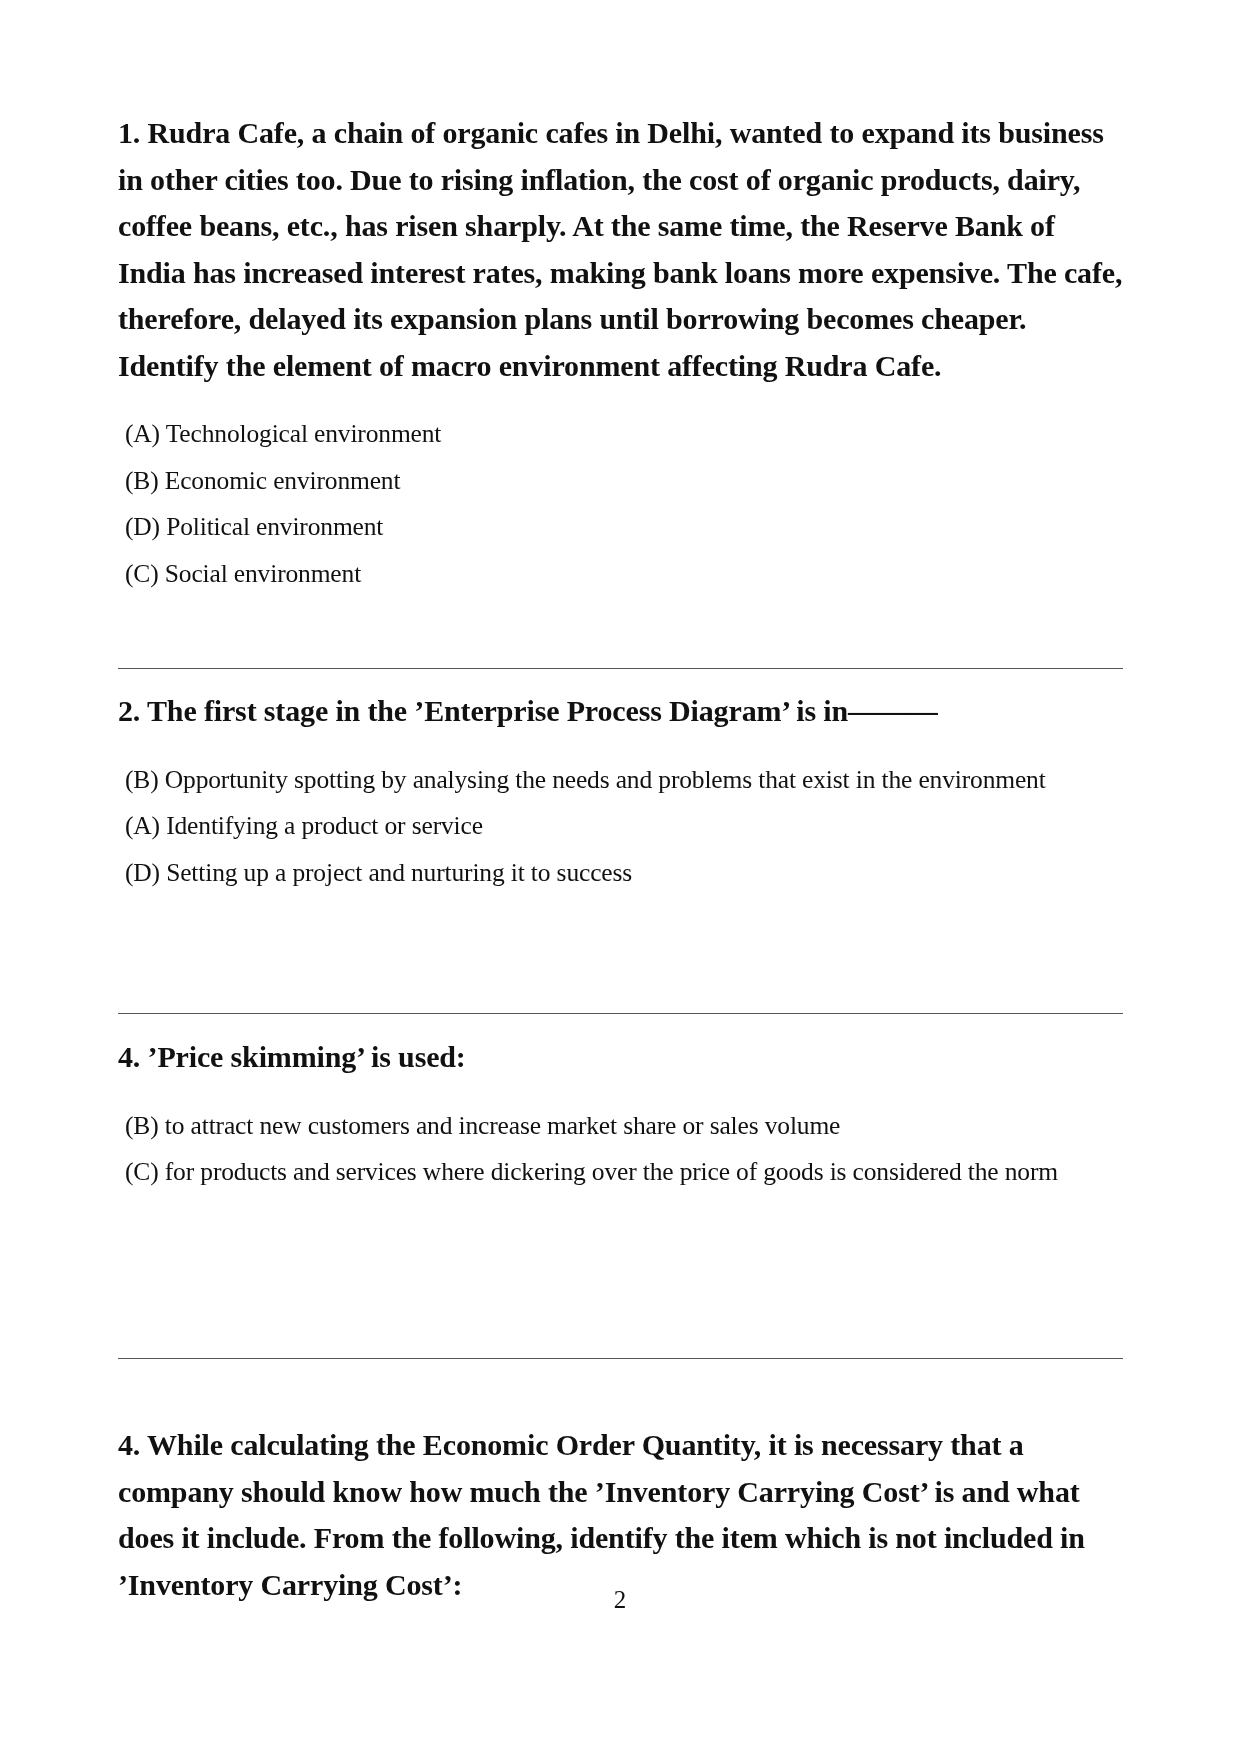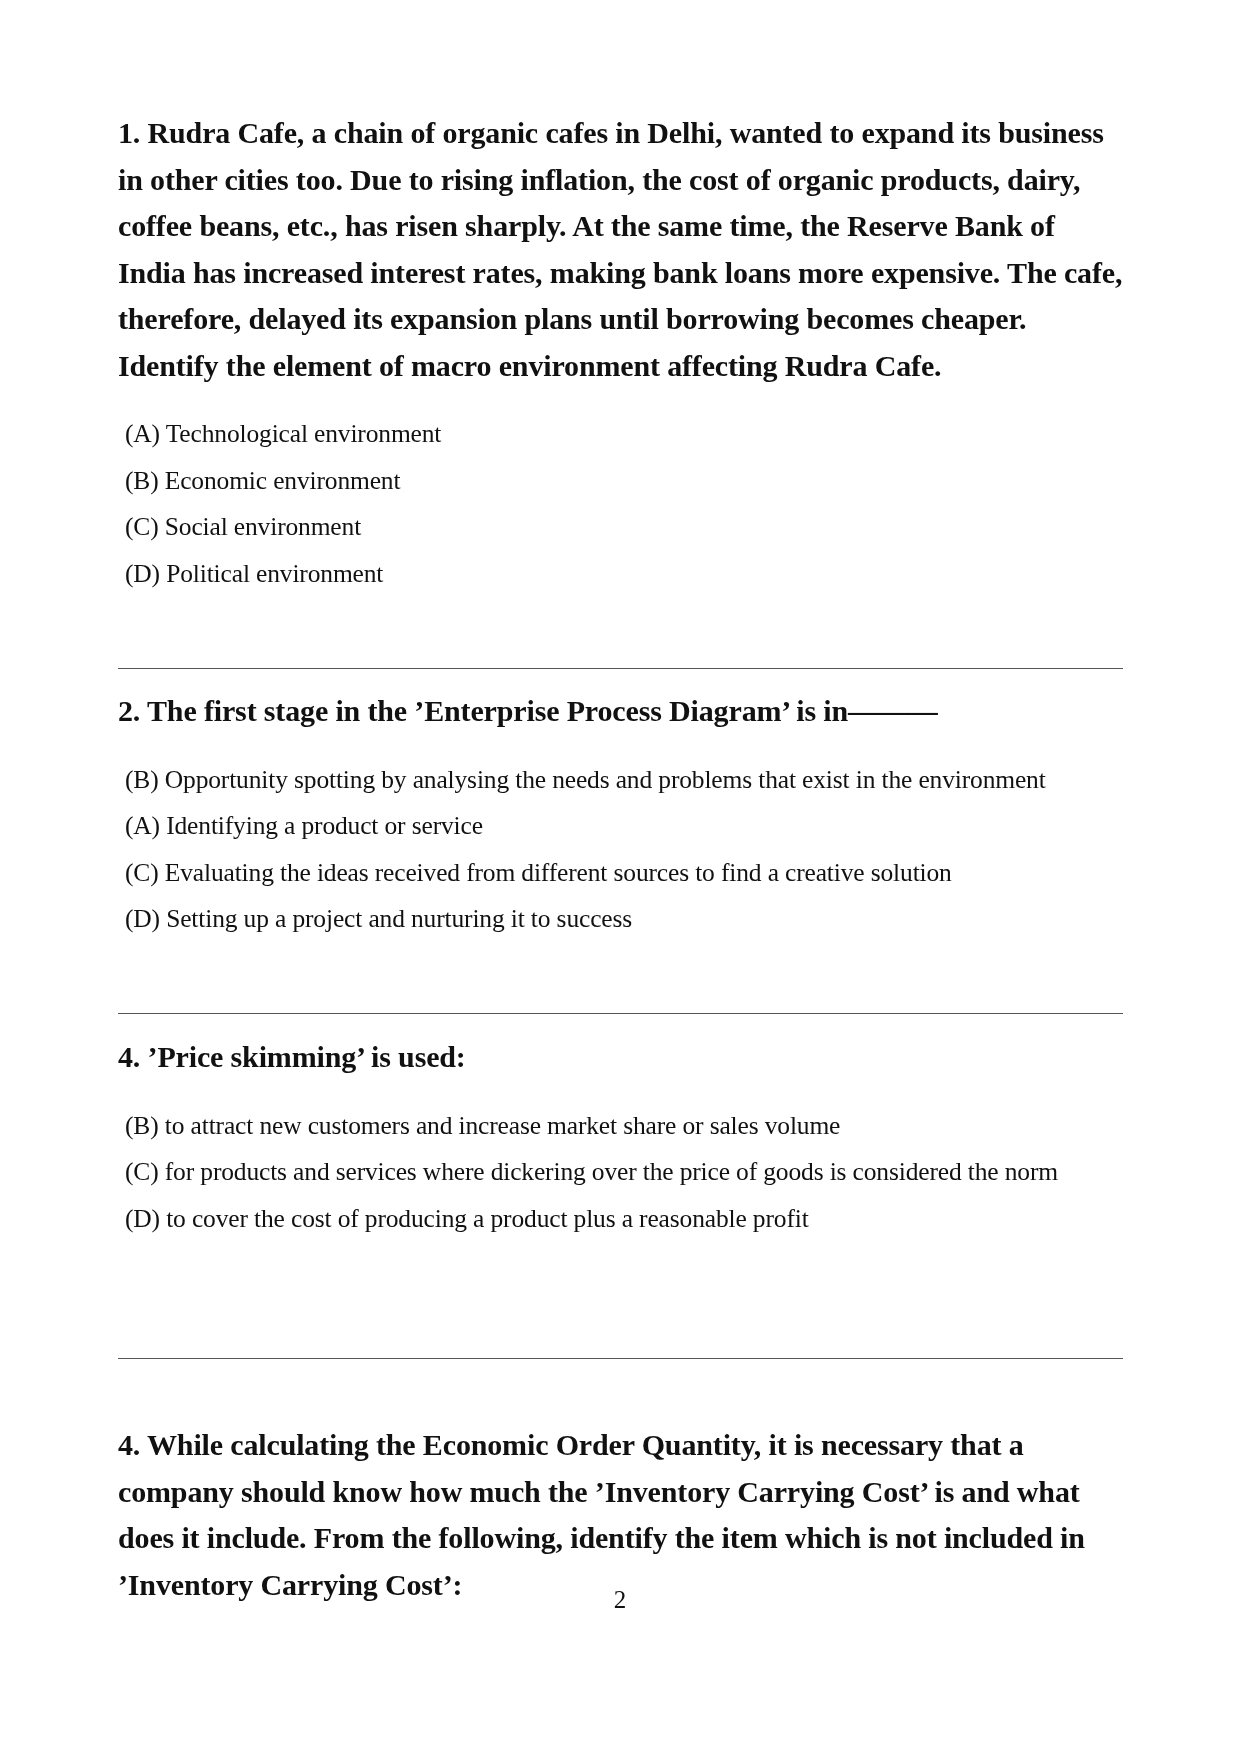--- a/index.html
+++ b/index.html
@@ -37,8 +37,8 @@
     <ul class="options">
       <li class="option">(A) Technological environment</li>
       <li class="option">(B) Economic environment</li>
+      <li class="option">(D) Political environment</li>
       <li class="option">(C) Social environment</li>
-      <li class="option">(D) Political environment</li>
     </ul>
   </section>
 

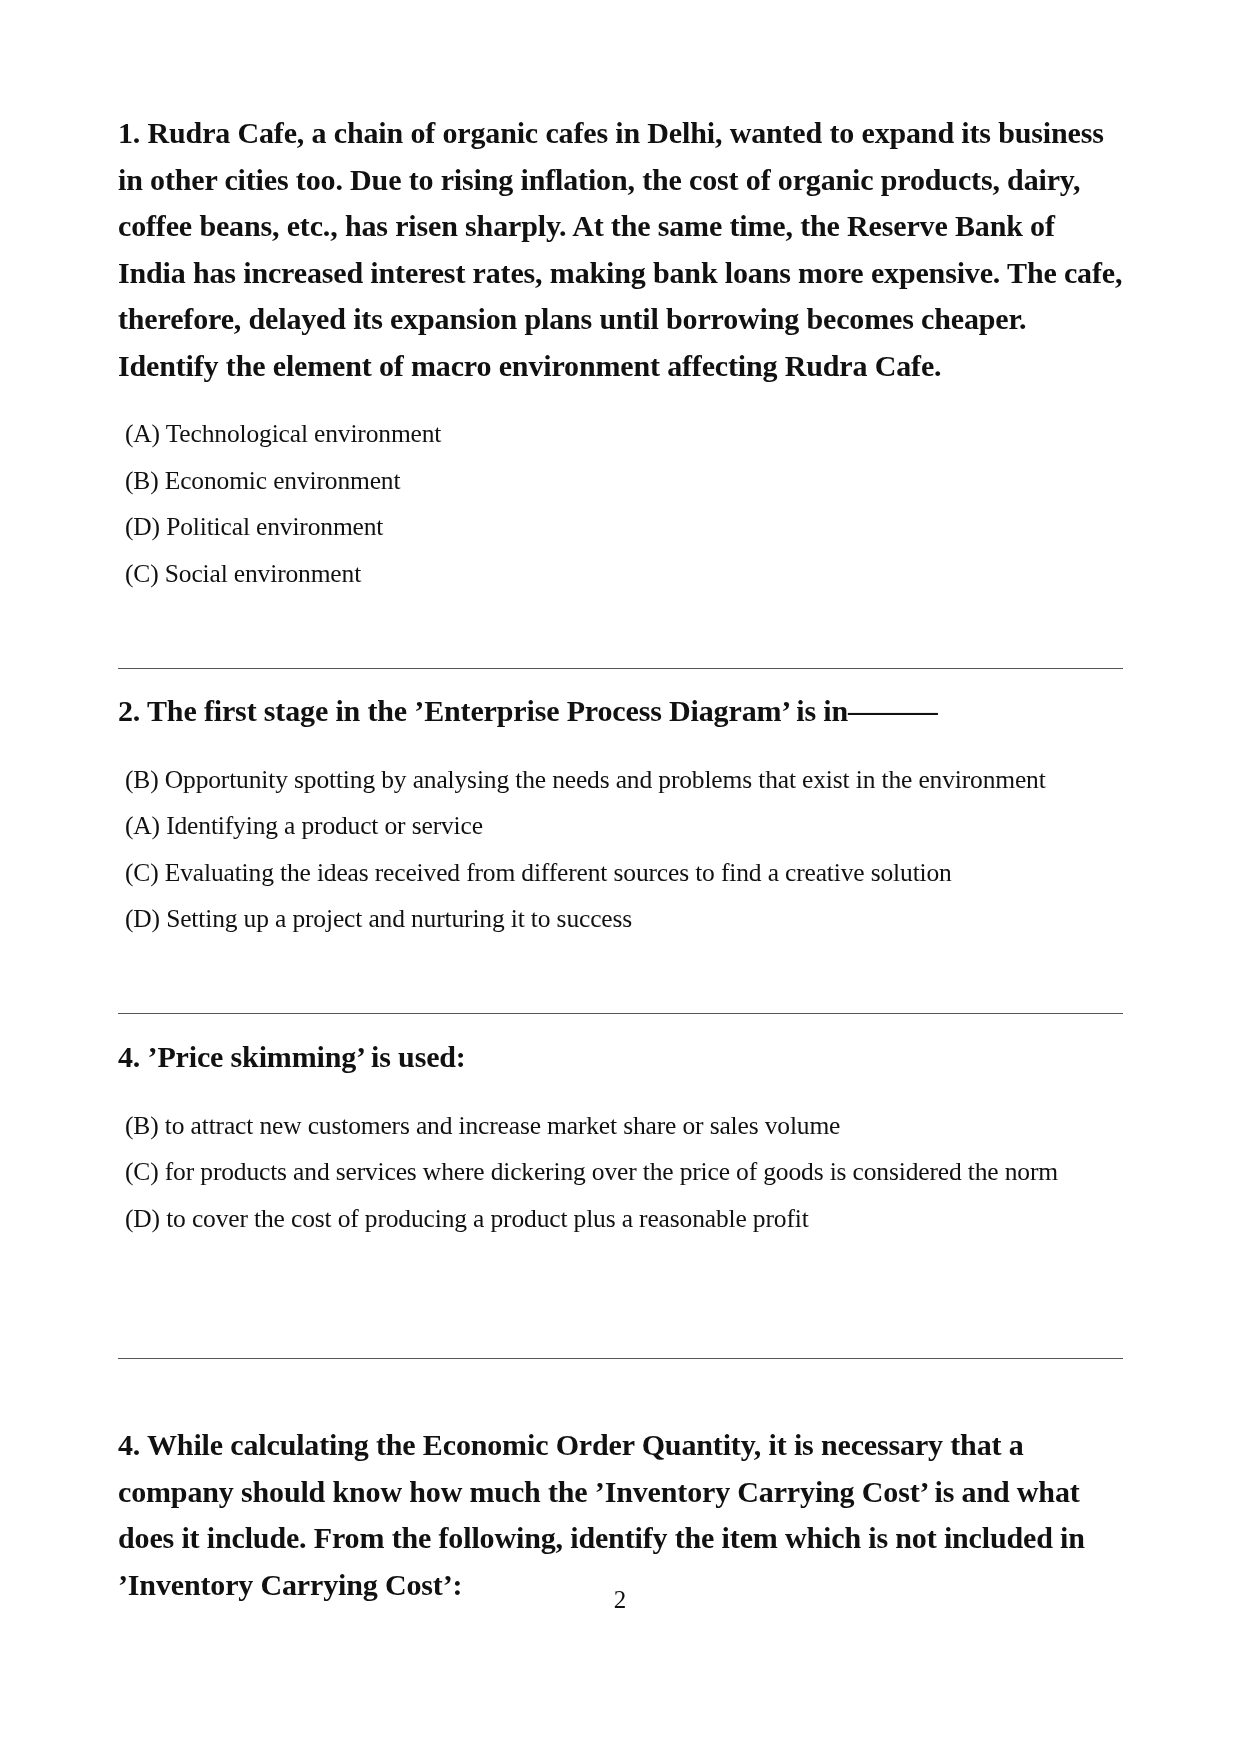--- a/index.html
+++ b/index.html
@@ -49,7 +49,6 @@
     <ul class="options">
       <li class="option">(B) Opportunity spotting by analysing the needs and problems that exist in the environment</li>
       <li class="option">(A) Identifying a product or service</li>
-      <li class="option">(C) Evaluating the ideas received from different sources to find a creative solution</li>
       <li class="option">(D) Setting up a project and nurturing it to success</li>
     </ul>
   </section>

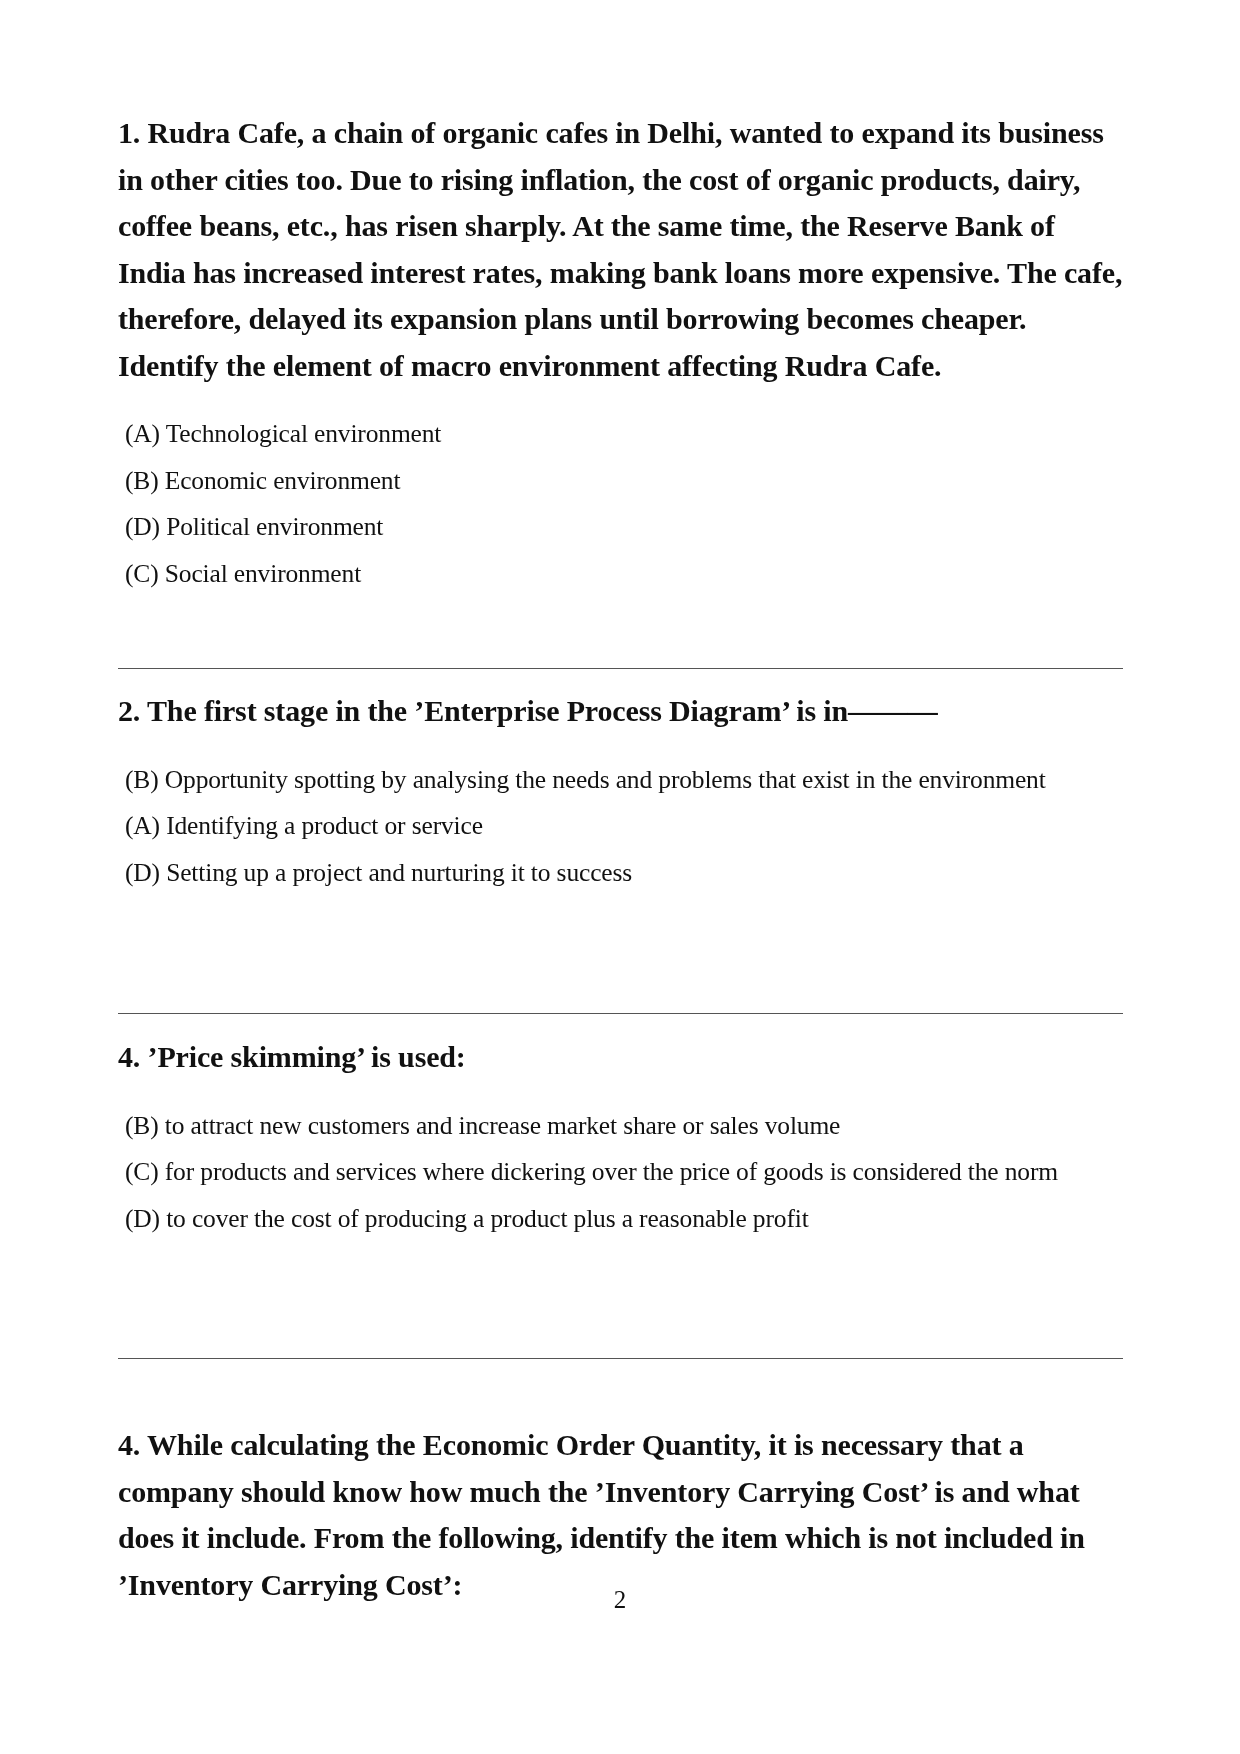--- a/index.html
+++ b/index.html
@@ -60,7 +60,6 @@
     <ul class="options">
       <li class="option">(B) to attract new customers and increase market share or sales volume</li>
       <li class="option">(C) for products and services where dickering over the price of goods is considered the norm</li>
-      <li class="option">(D) to cover the cost of producing a product plus a reasonable profit</li>
     </ul>
   </section>
 

